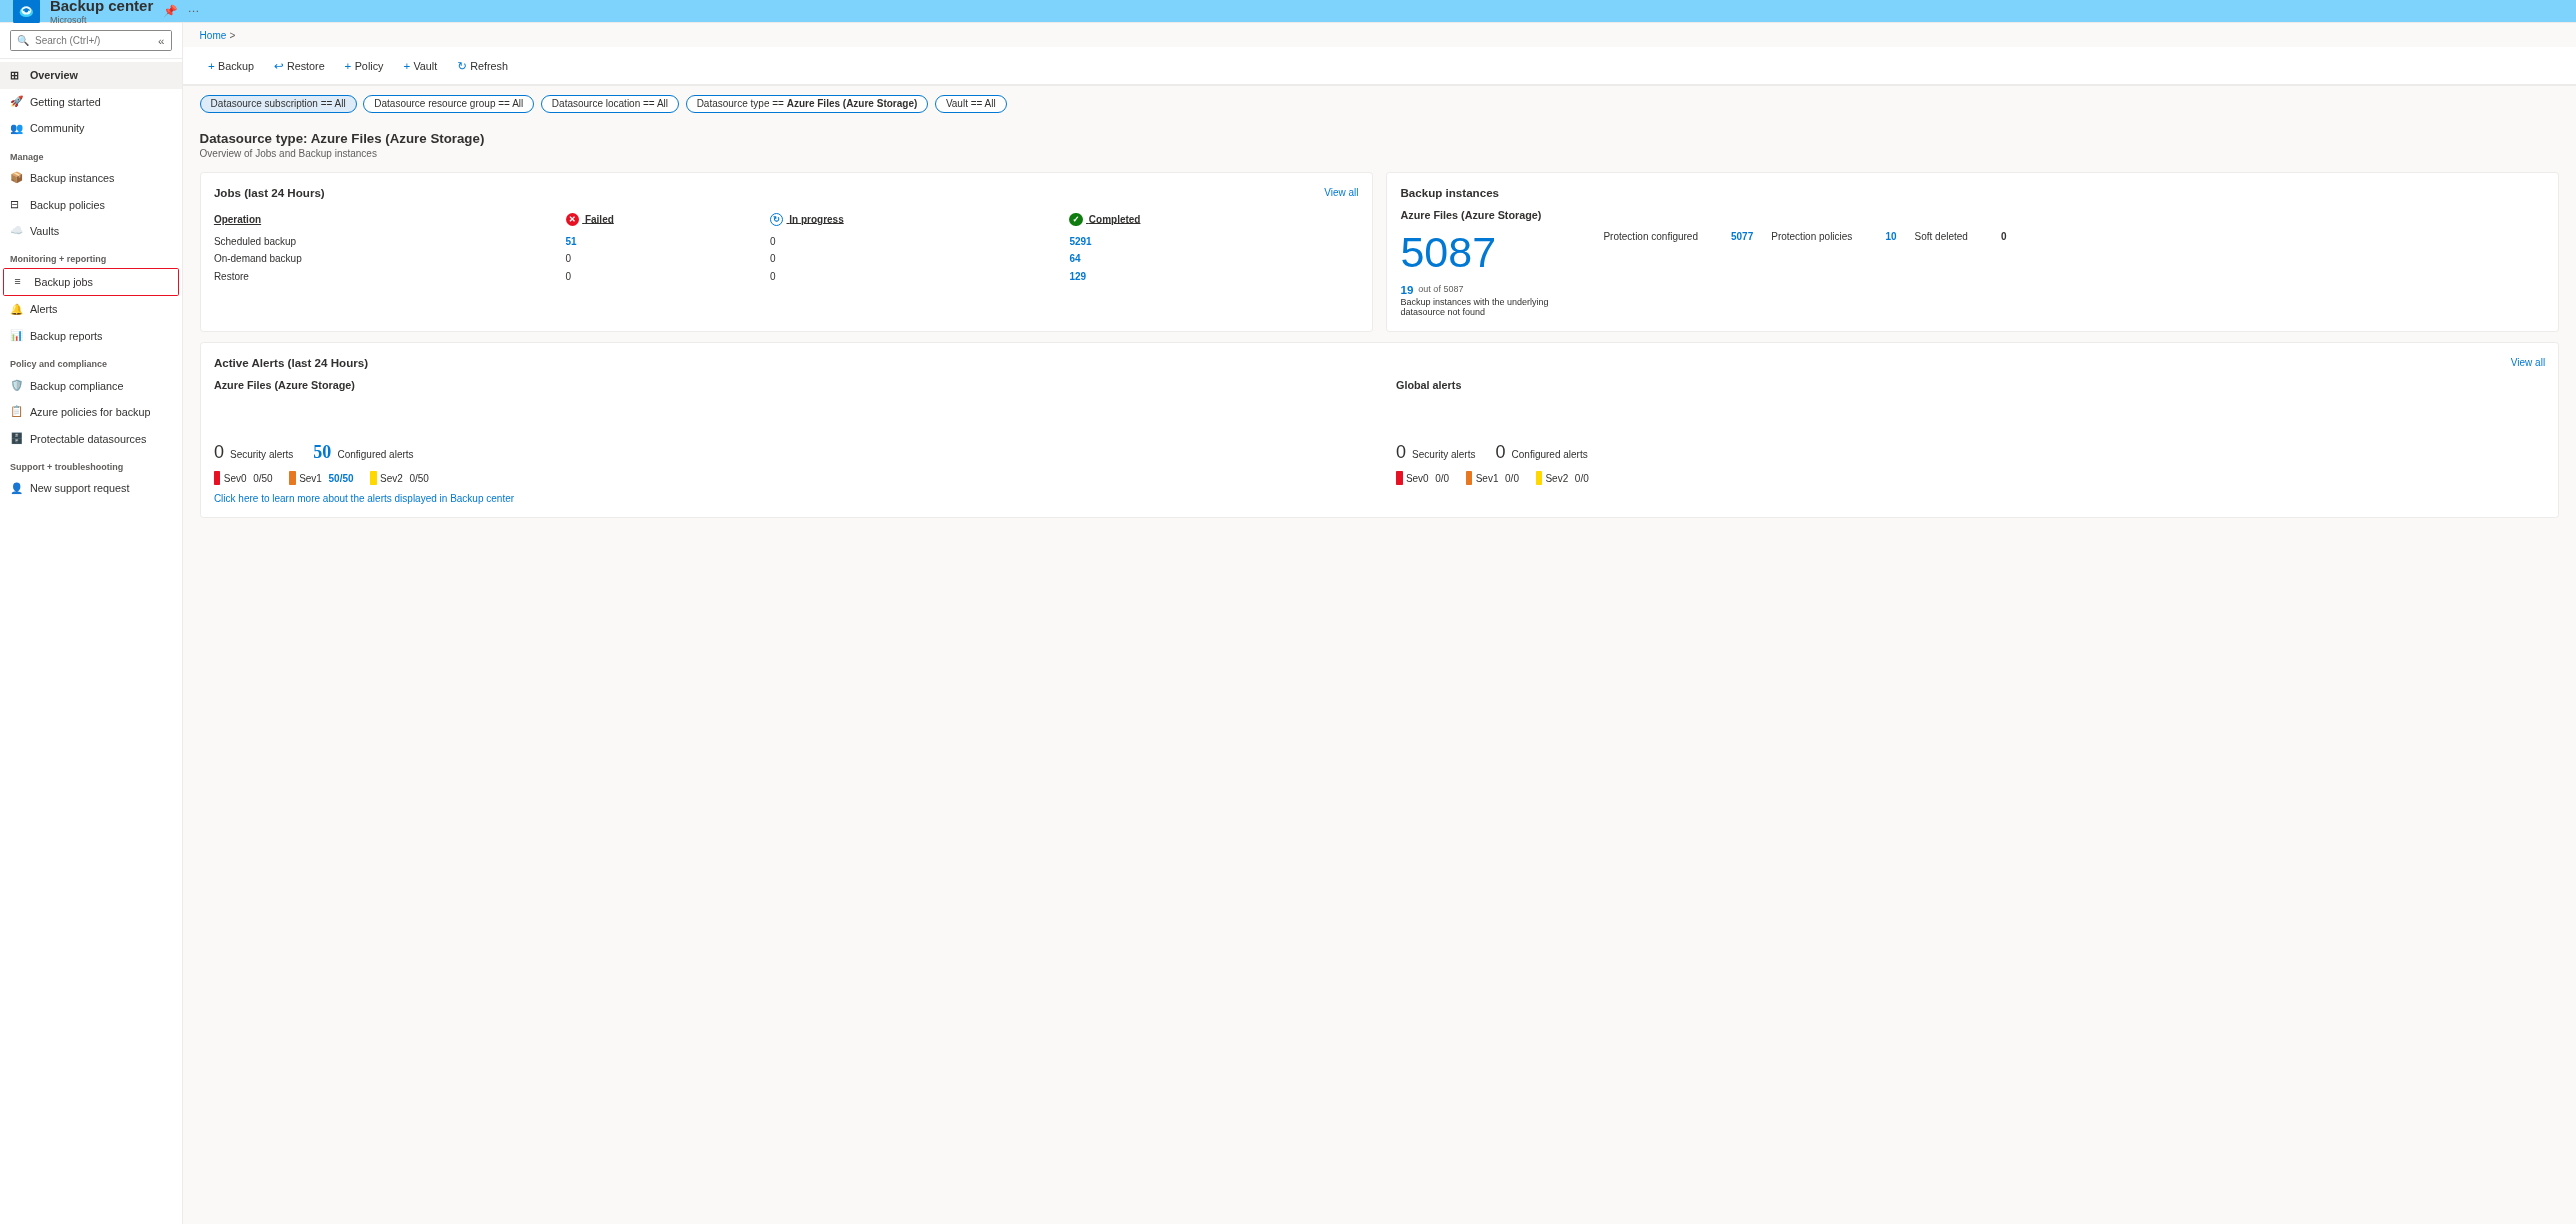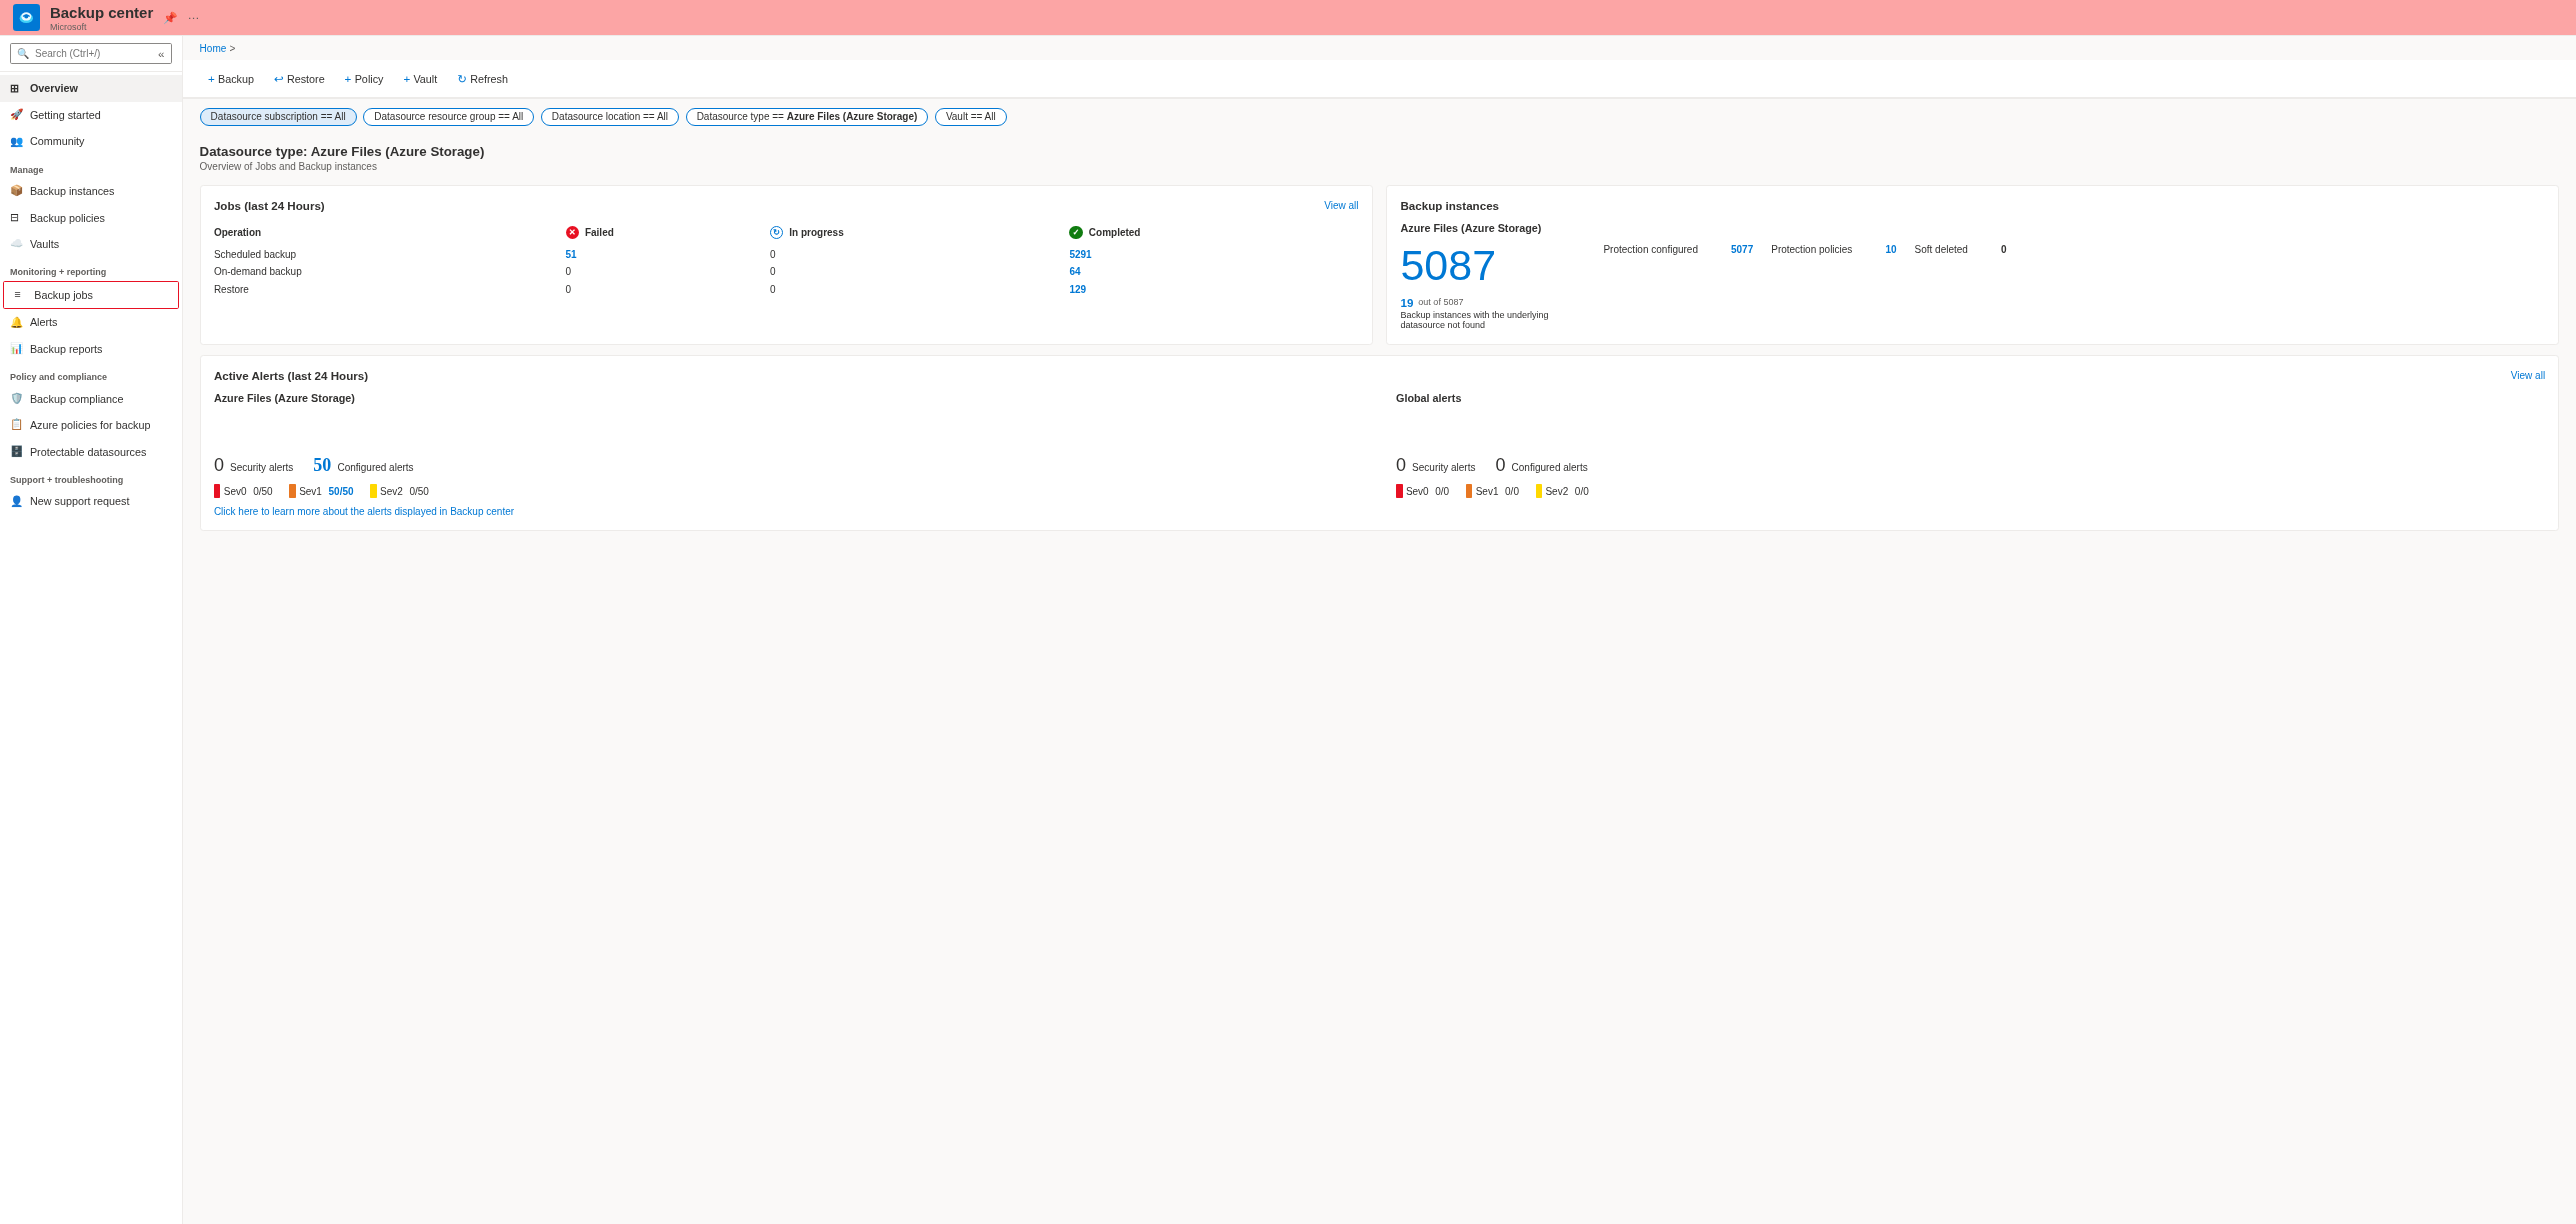--- a/index.html
+++ b/index.html
@@ -6,7 +6,7 @@
     body { font-family: 'Segoe UI', Arial, sans-serif; font-size: 10.8px; color: #323130; background: #f3f2f1; display: flex; flex-direction: column; height: 100vh; overflow: hidden; }
 
     
-    .top-bar { background: #fca5a5; border-bottom: 0.8px solid #edebe9; padding: 0 13.3px; display: flex; align-items: center; height: 36px; gap: 10px; flex-shrink: 0; }
+    .top-bar { background: #7dd3fc; border-bottom: 0.8px solid #edebe9; padding: 0 13.3px; display: flex; align-items: center; height: 23px; gap: 10px; flex-shrink: 0; }
     .app-icon { width: 26.6px; height: 26.6px; background: #0078d4; border-radius: 3.3px; display: flex; align-items: center; justify-content: center; }
     .app-icon svg { width: 16.6px; height: 16.6px; }
     .app-title-block { display: flex; flex-direction: column; }

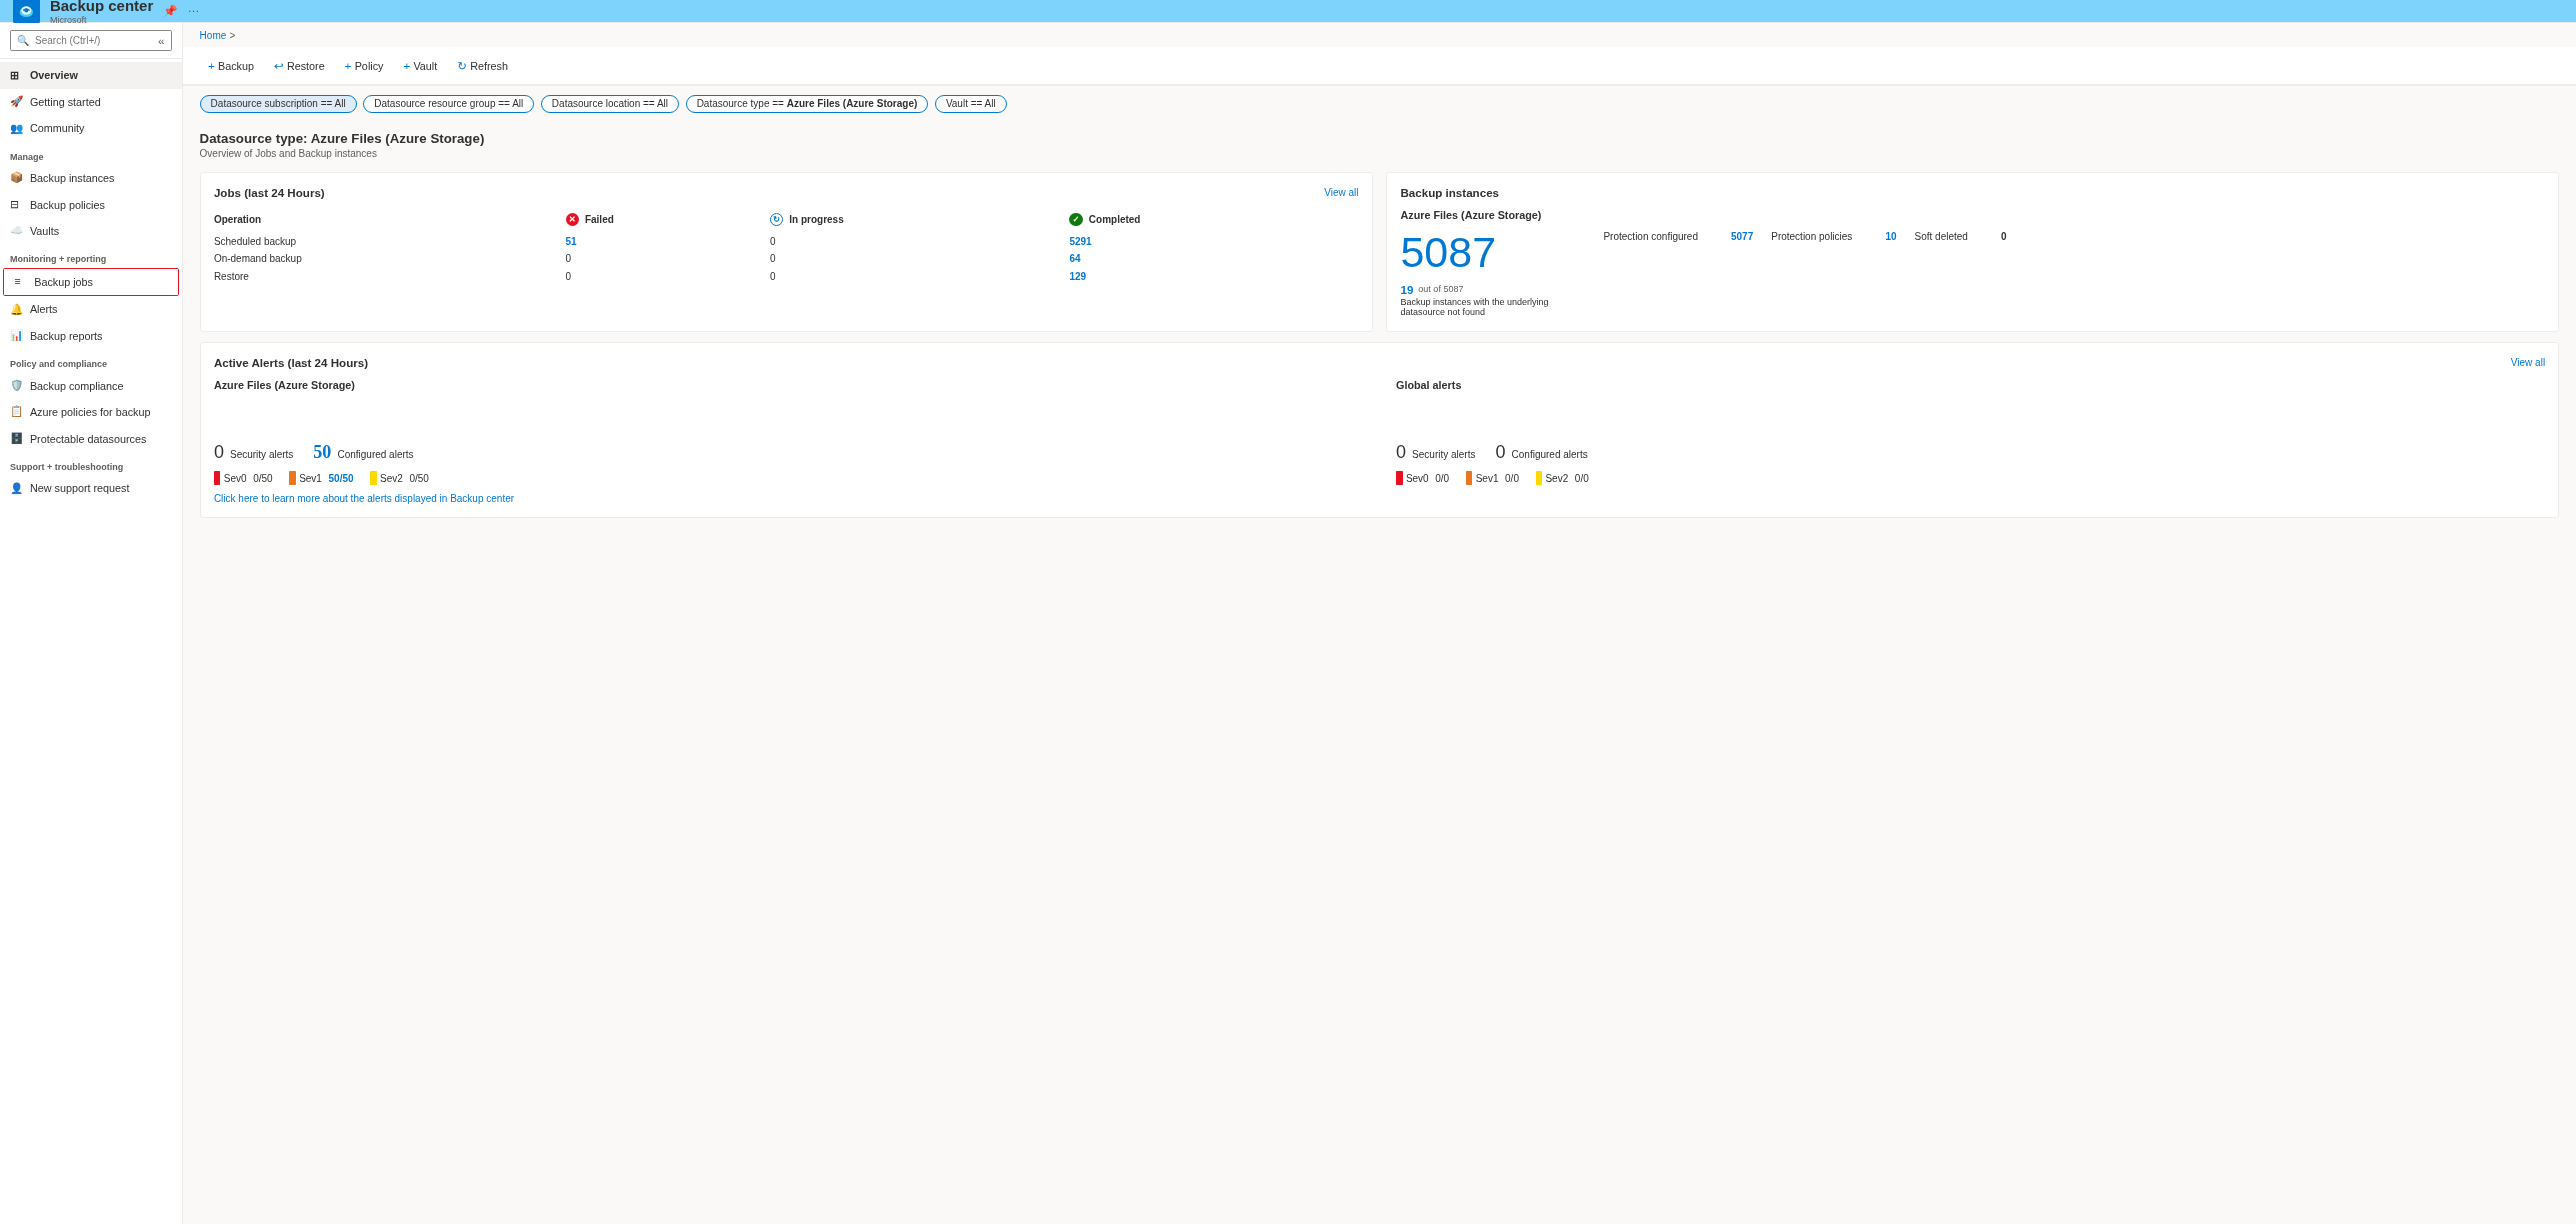--- a/index.html
+++ b/index.html
@@ -58,7 +58,7 @@
 
     
     .jobs-table { width: 100%; border-collapse: collapse; }
-    .jobs-table th { text-align: left; font-weight: 600; font-size: 10px; padding: 3.3px 6.6px 6.6px 0; color: #323130; }
+    .jobs-table th { text-align: left; font-weight: 600; font-size: 10px; padding: 3.3px 6.6px 6.6px 0; color: #323130; text-decoration: underline; }
     .jobs-table td { padding: 3.3px 6.6px 3.3px 0; font-size: 10px; vertical-align: middle; }
     .val-link { color: #0078d4; cursor: pointer; font-weight: 600; }
     .val-zero { color: #323130; }

